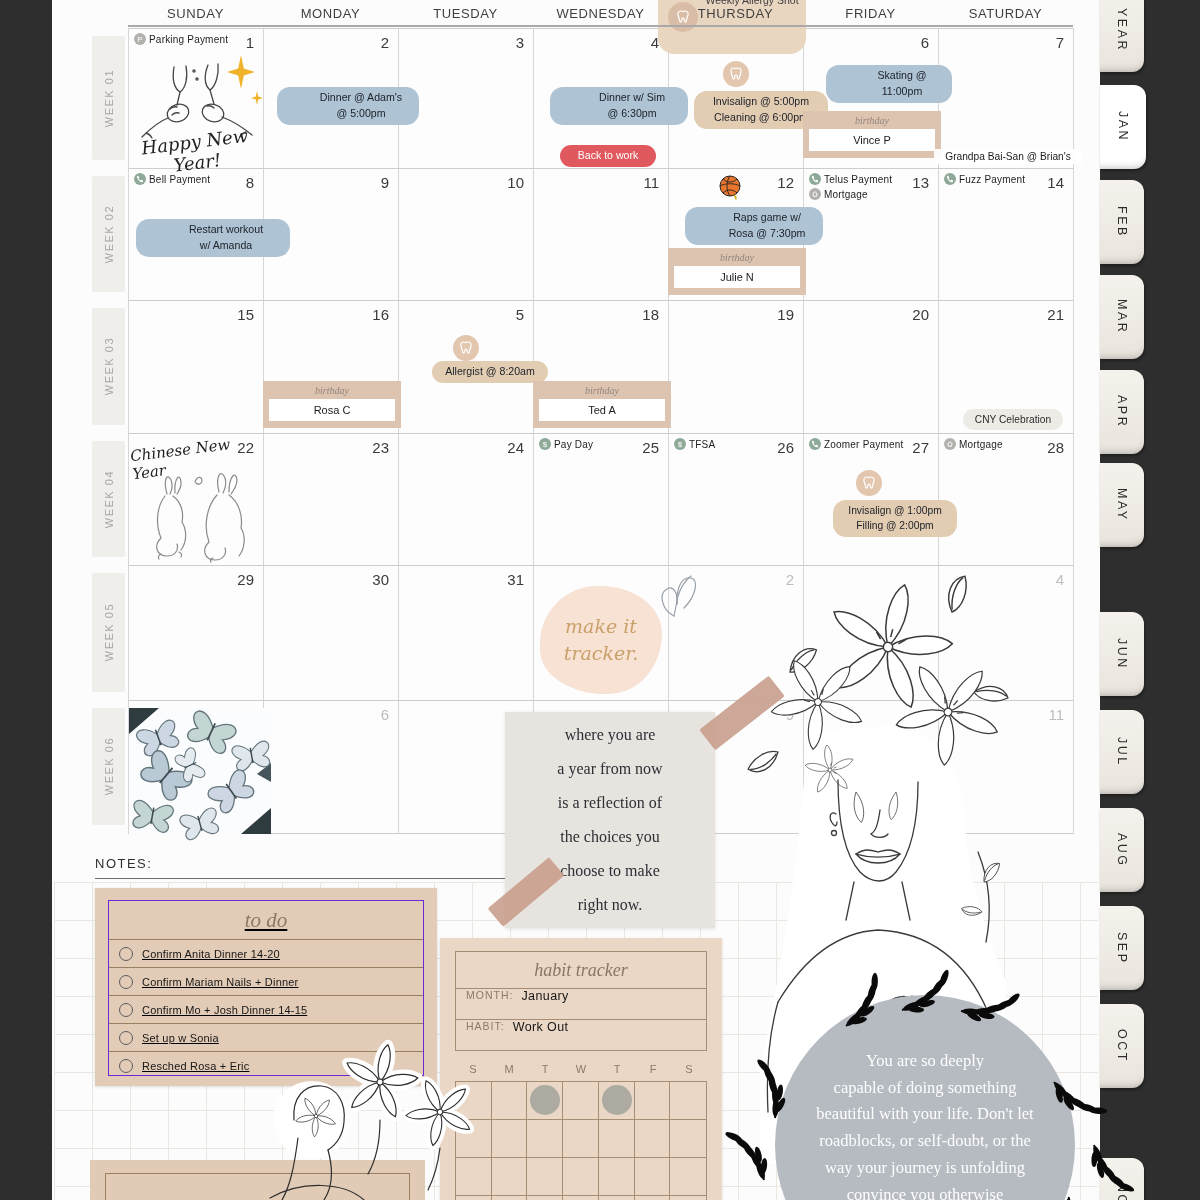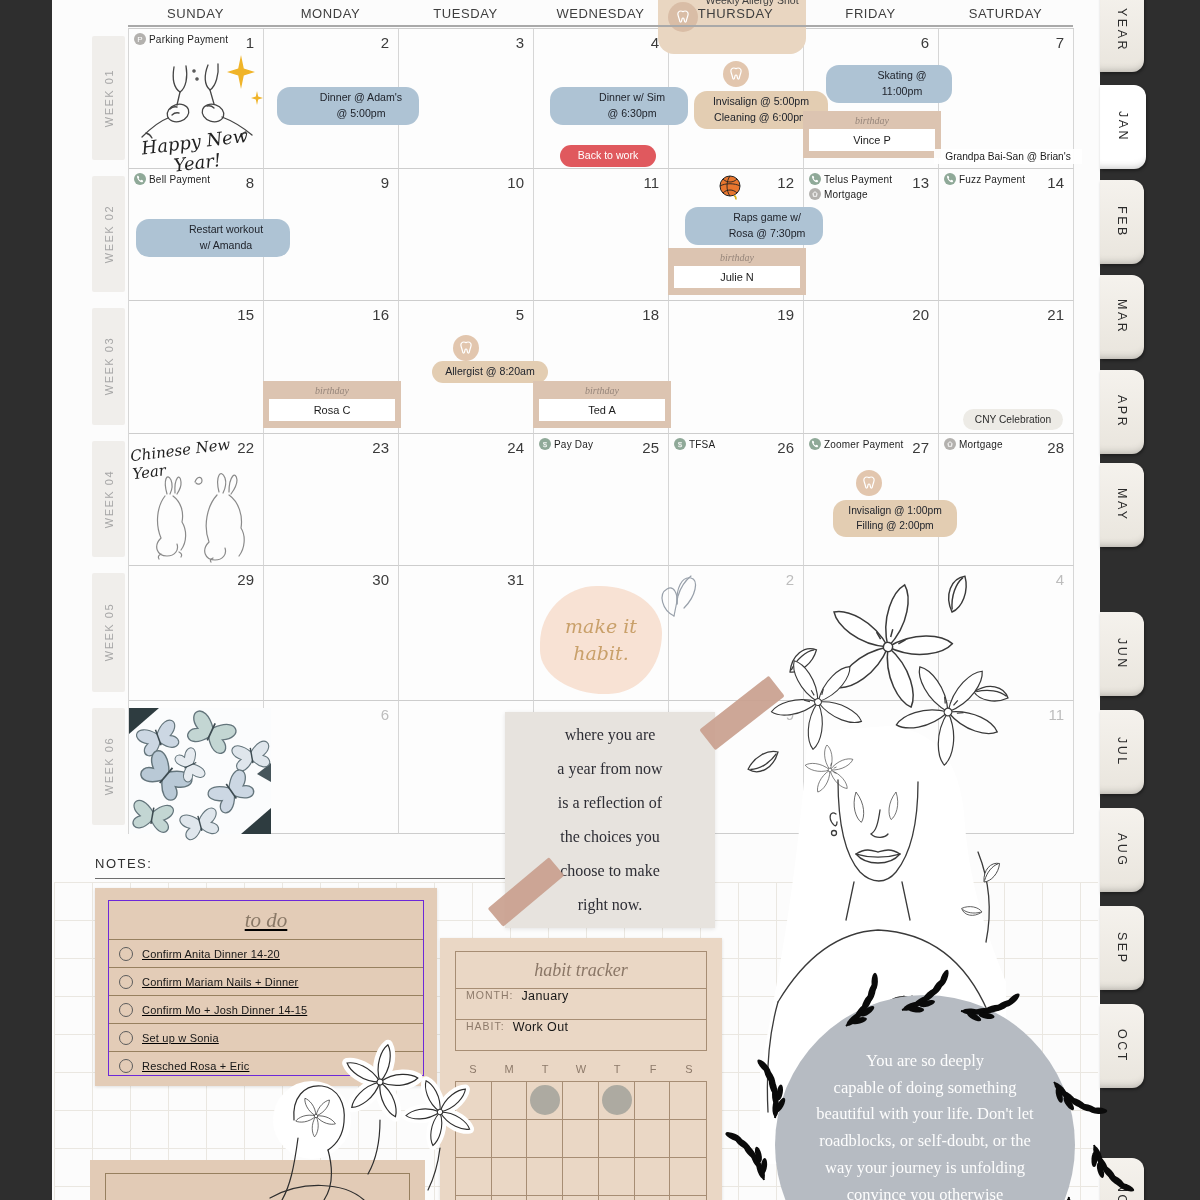--- a/index.html
+++ b/index.html
@@ -462,7 +462,7 @@
       <div class="cell">
         <div class="mih">
           <div>make it</div>
-          <div>habit.</div>
+          <div>tracker.</div>
         </div>
         <span class="lineart" style="left:124px;top:0px">
           <svg width="44" height="60" viewBox="0 0 44 60" fill="none" stroke="#98a0aa" stroke-width="1.2" stroke-linecap="round">

